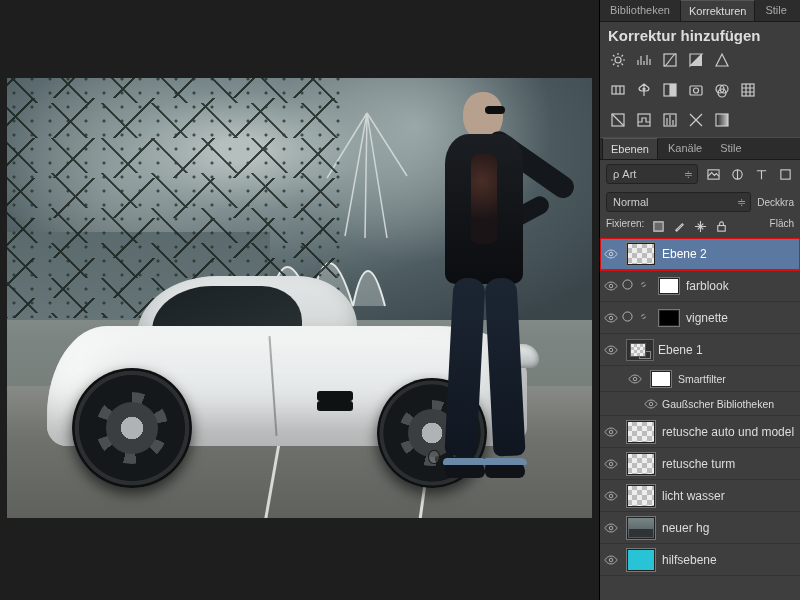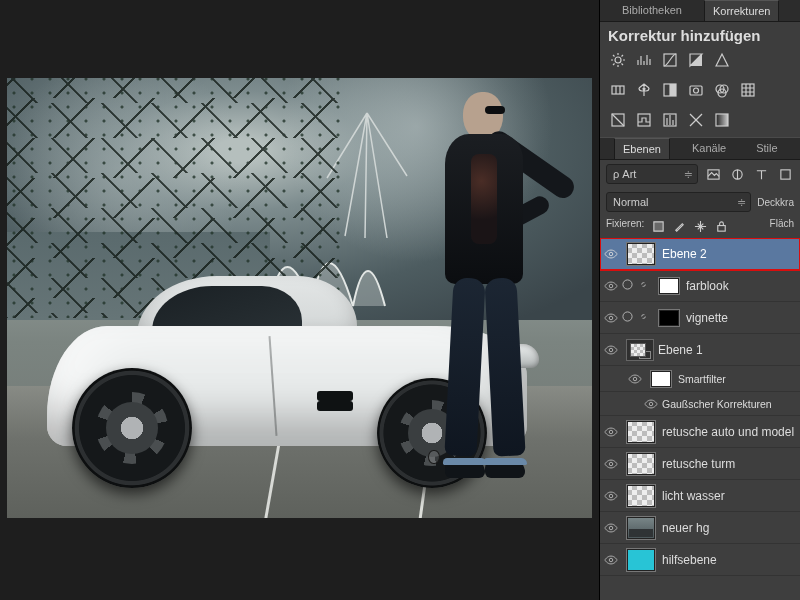--- a/index.html
+++ b/index.html
@@ -108,7 +108,7 @@
     border-left:1px solid #000; }
   .tab-strip { display:flex; gap:2px; background:#2c2c2c; height:22px;
     border-bottom:1px solid #1a1a1a; padding-left:2px; }
-  .tab { padding:4px 8px 0; color:#aaa; font-size:11px; cursor:default;margin-left:12px; }
+  .tab { padding:4px 8px 0; color:#aaa; font-size:11px; cursor:default; }
   .tab.active { background:#3d3d3d; color:#ddd; border-top:1px solid #555;
     border-left:1px solid #1a1a1a; border-right:1px solid #1a1a1a; }
   .panel-hdr { padding:5px 8px 3px; color:#ddd; font-weight:bold; font-size:15px; }

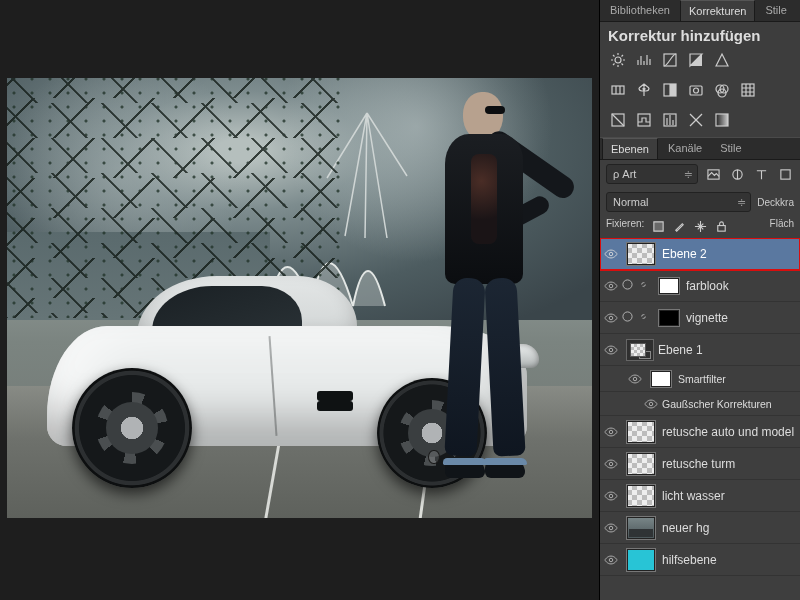--- a/index.html
+++ b/index.html
@@ -464,7 +464,7 @@
               <circle cx="8" cy="8" r="2"></circle>
             </svg>
           </div>
-        <div class="lname smartfilter">Gaußscher Korrekturen</div>
+        <div class="lname smartfilter">Gaußscher Bibliotheken</div>
       </div>
 
       <div class="layer">

